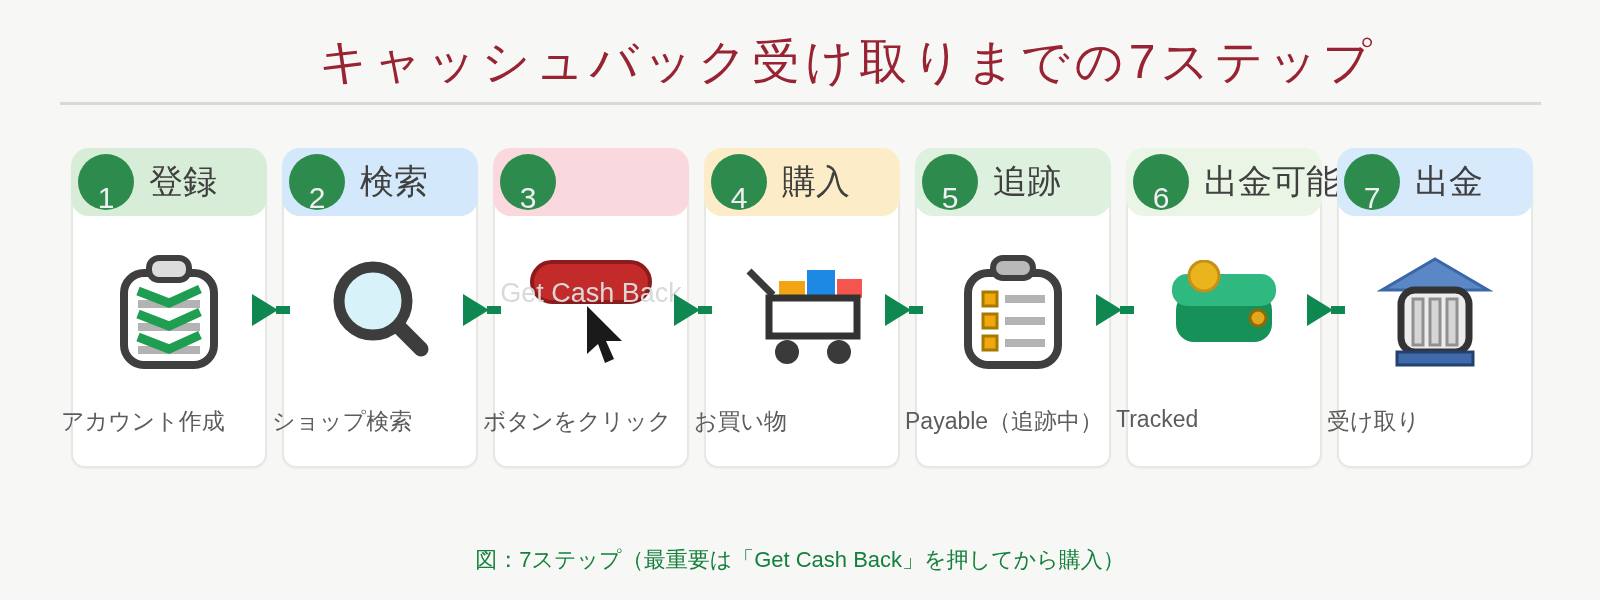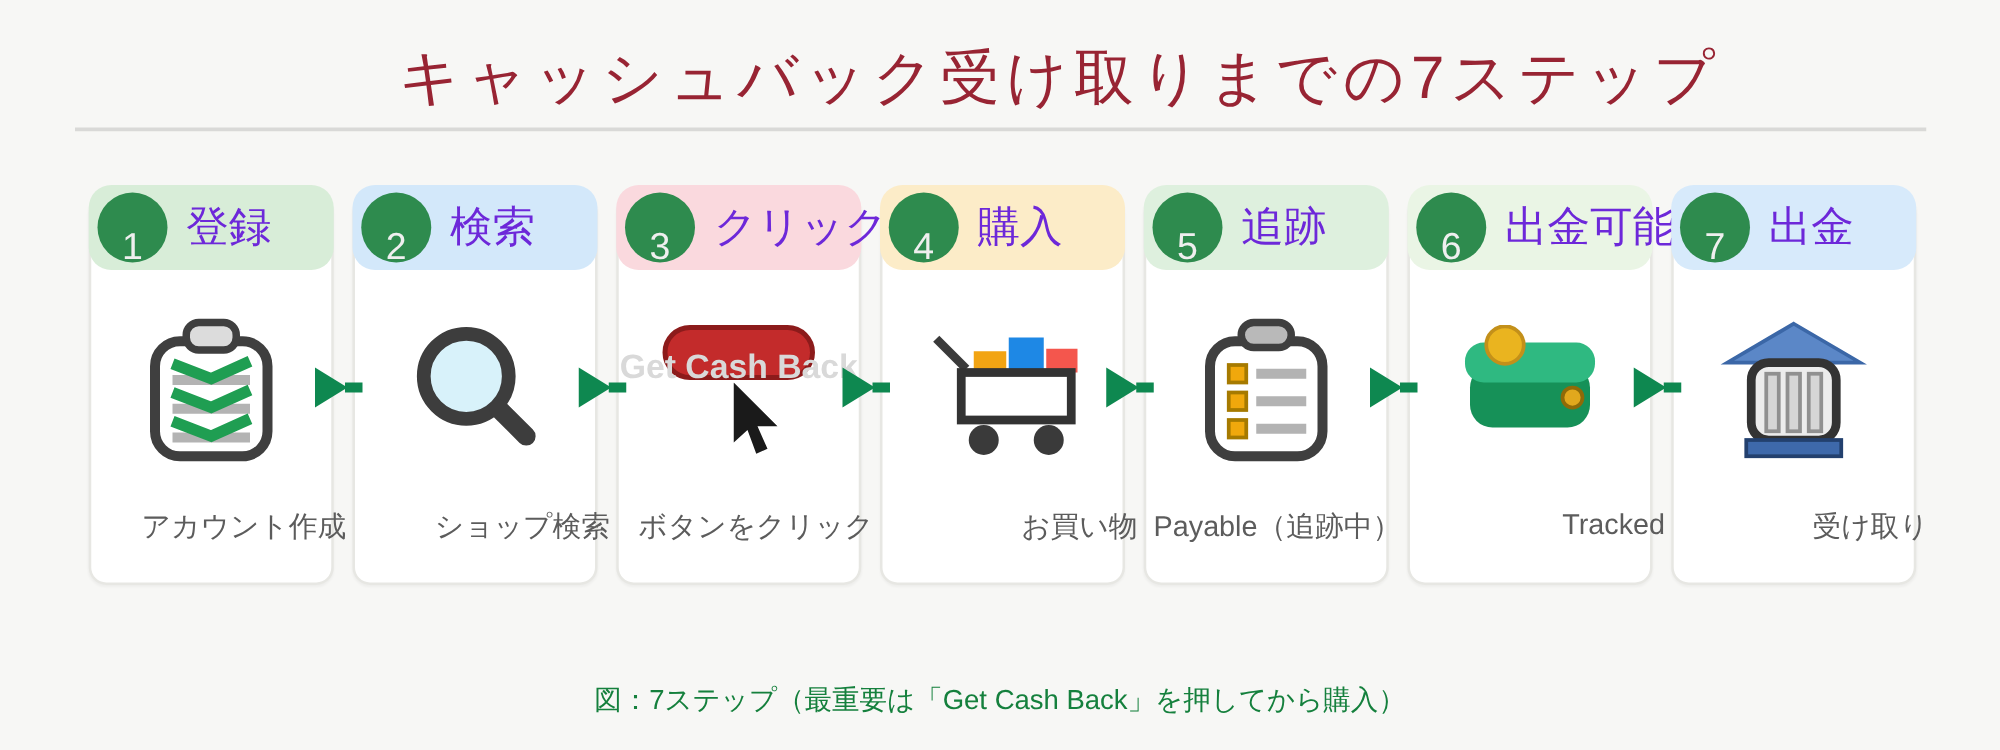--- a/index.html
+++ b/index.html
@@ -32,7 +32,7 @@
   }
   .num-circle span { transform:translateY(3px); }
   .badge-label {
-    margin-left:15px; font-size:34px; font-weight:300; color:#6d28d9;
+    margin-left:15px; font-size:34px; font-weight:300; color:#404040;
     white-space:nowrap; position:relative; z-index:3;
   }
   .icon-area {

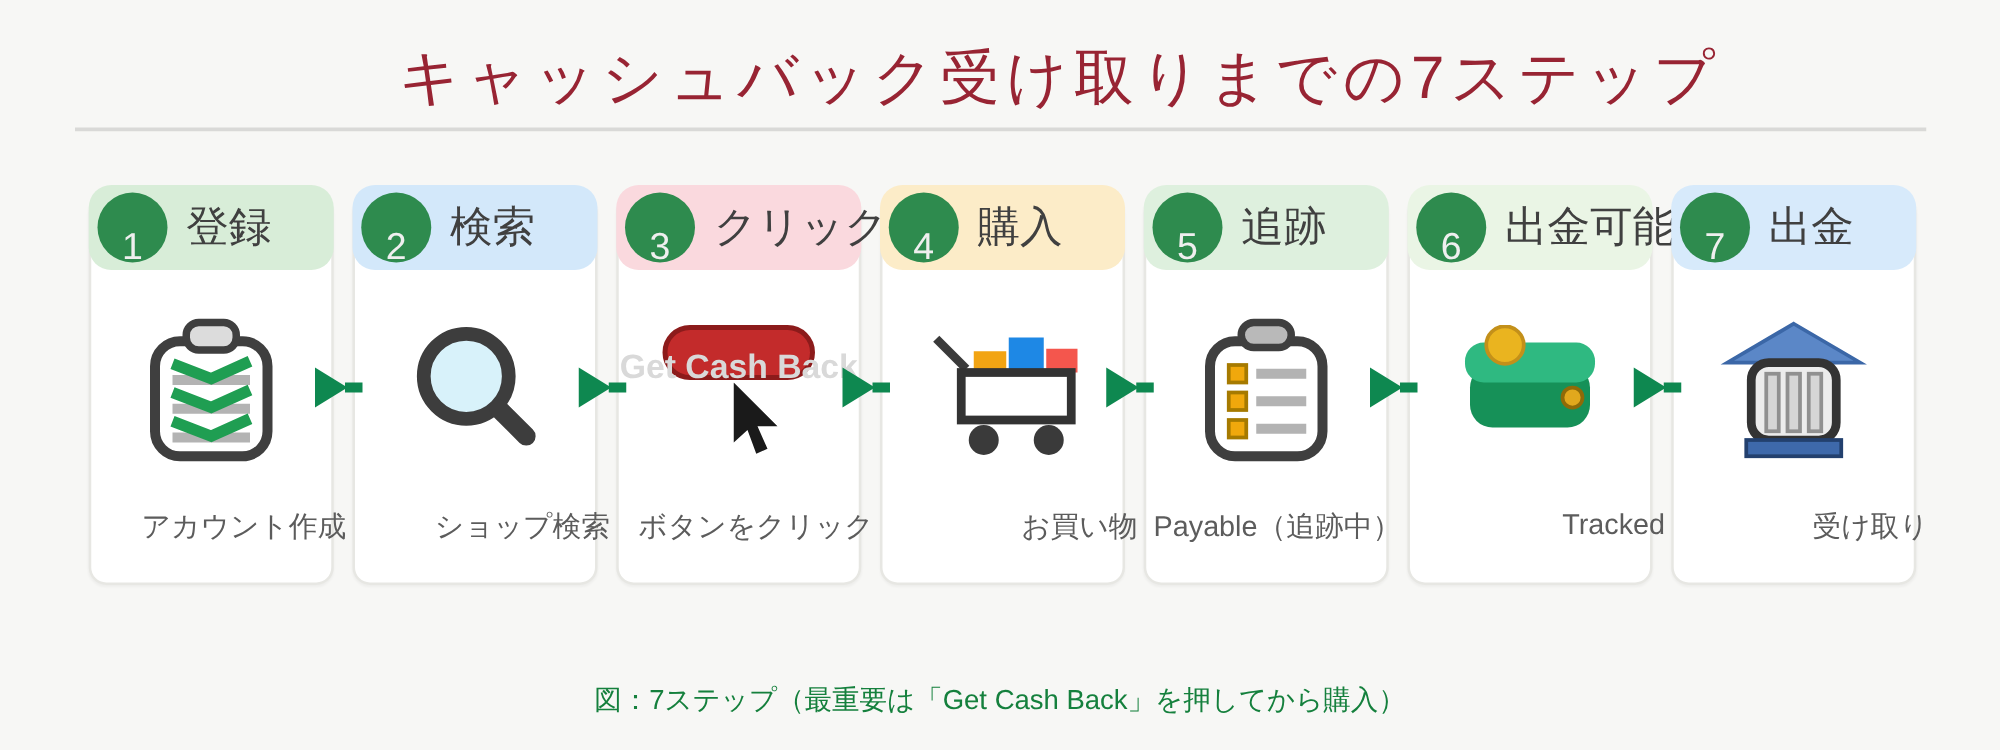--- a/index.html
+++ b/index.html
@@ -127,7 +127,6 @@
         <div class="num-circle" style="background-color: rgb(46, 139, 78);">
             <span>3</span>
           </div>
-        <div class="badge-label">クリック</div>
       </div>
       <div class="icon-area">
         <div class="gcb-wrap">

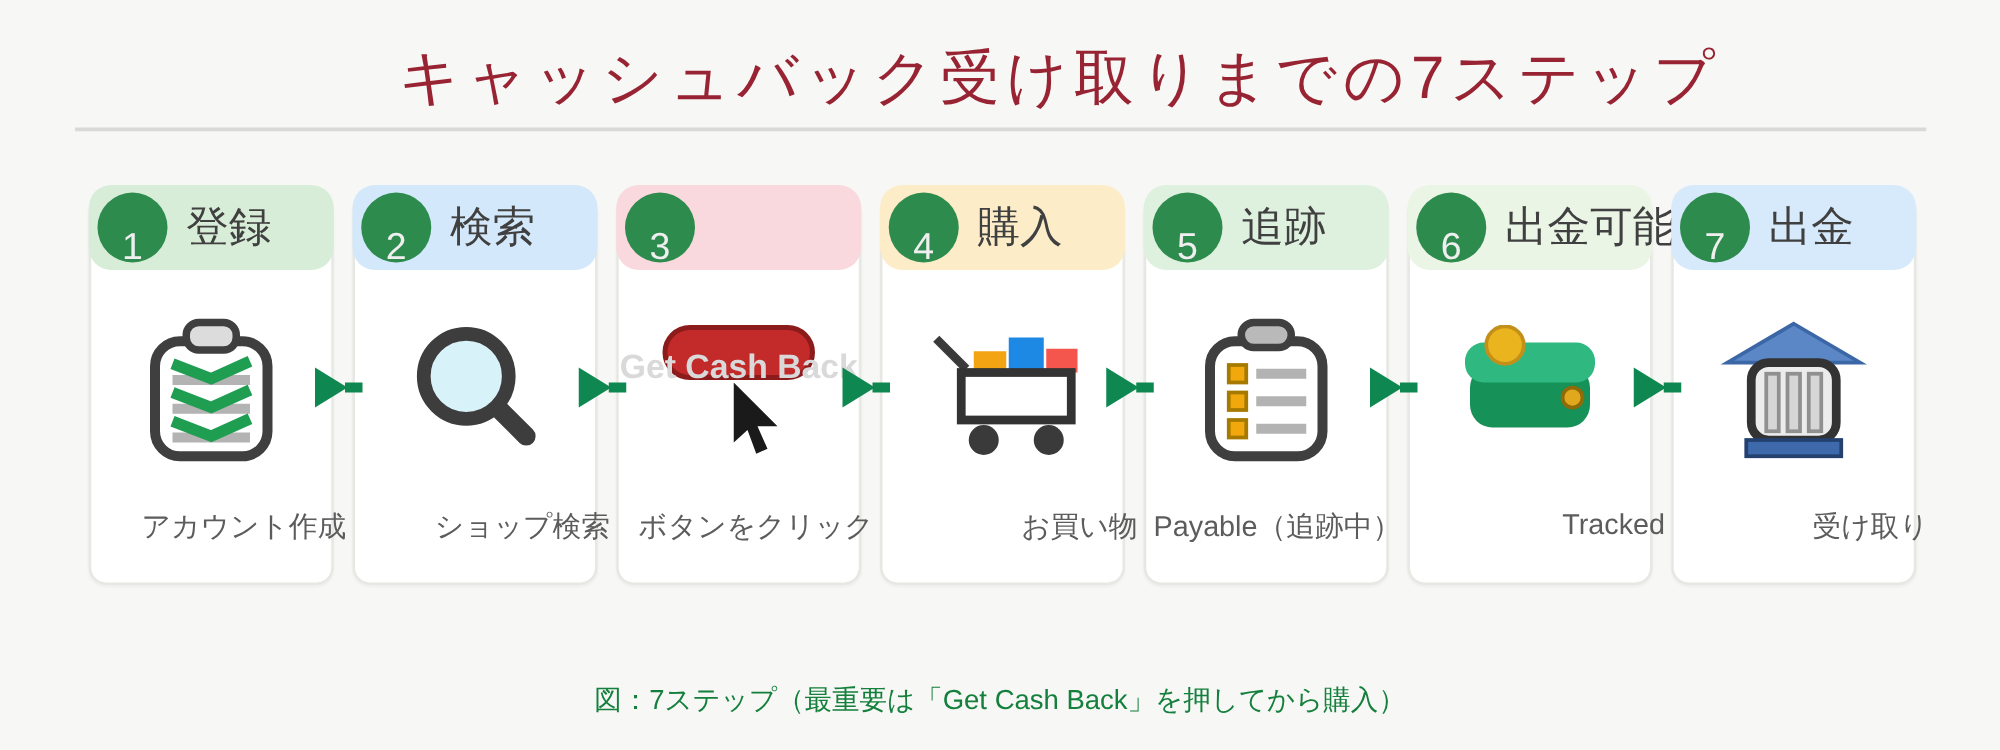--- a/index.html
+++ b/index.html
@@ -62,7 +62,7 @@
   }
   .gcb-text {
     position:absolute; left:50%; top:30px; transform:translateX(-50%);
-    font-size:27px; font-weight:700; color:#d9d9d9; white-space:nowrap; z-index:2;
+    font-size:27px; font-weight:400; color:#d9d9d9; white-space:nowrap; z-index:2;
   }
   .gcb-cursor { position:absolute; left:92px; top:58px; }
 

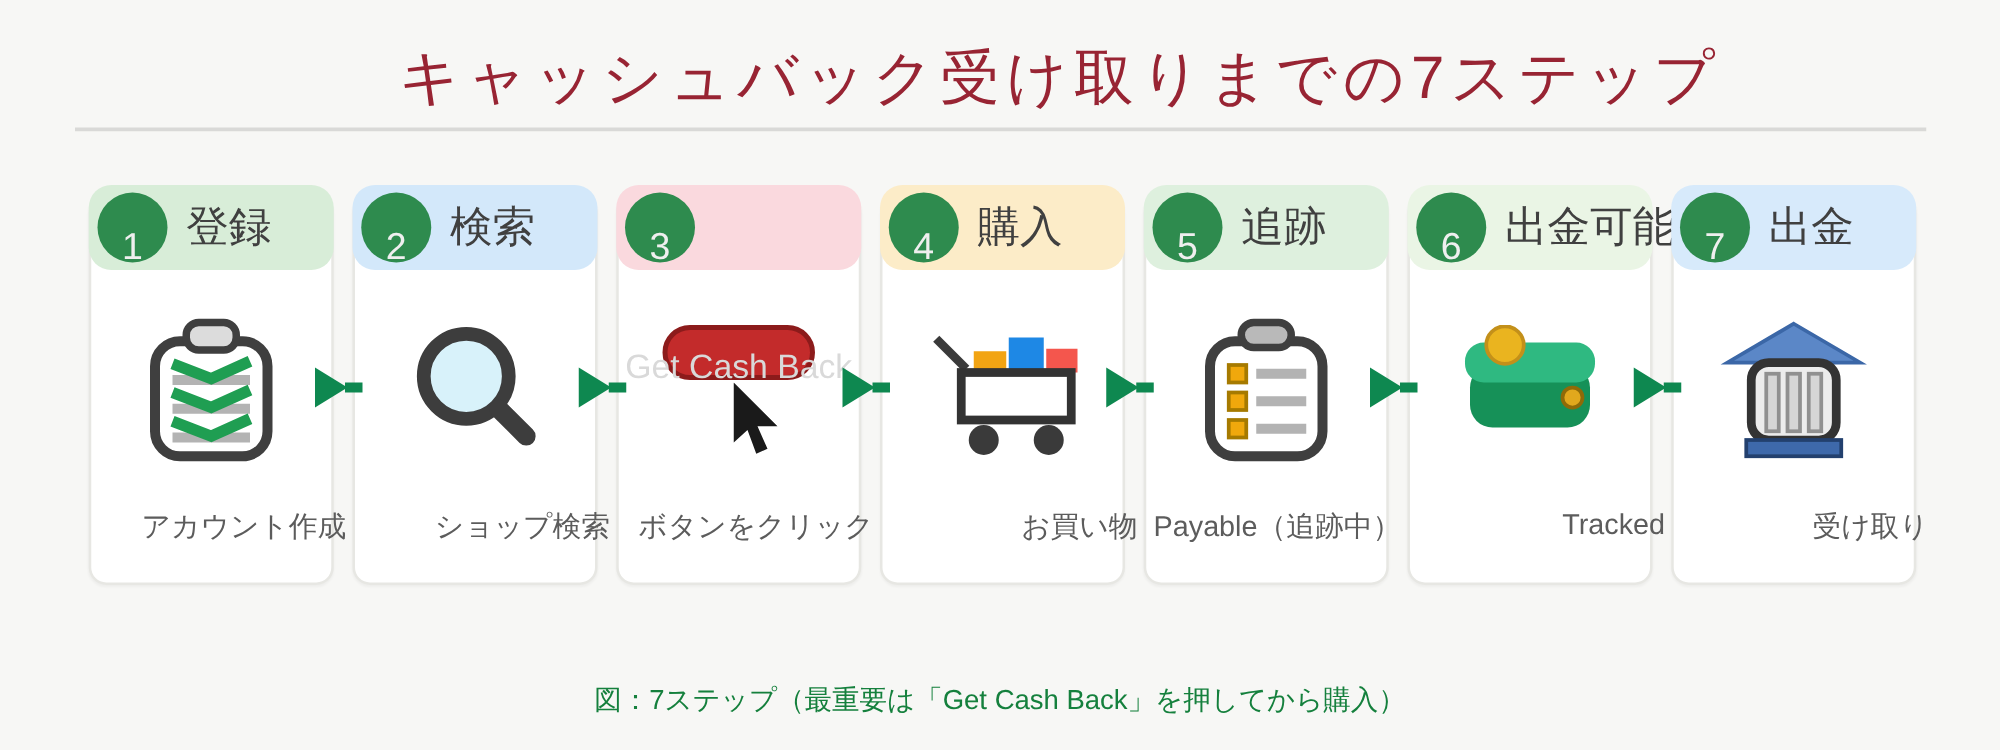--- a/index.html
+++ b/index.html
@@ -41,7 +41,7 @@
   }
   .caption {
     position:absolute; top:258px; left:-10px; right:-10px;
-    text-align:right; font-size:23px; font-weight:300; color:#5c5c5c;
+    text-align:left; font-size:23px; font-weight:300; color:#5c5c5c;
     white-space:nowrap;
   }
 

